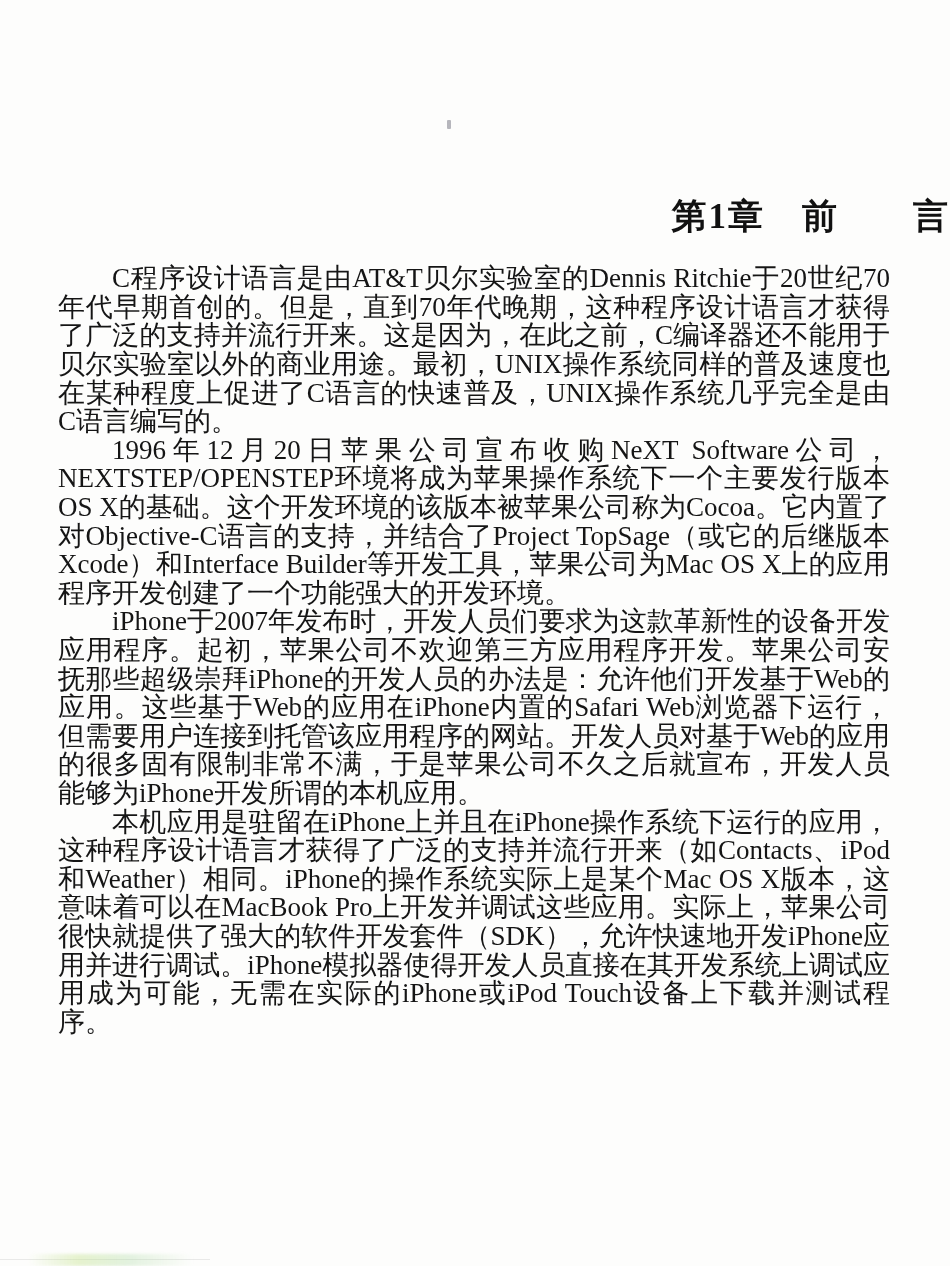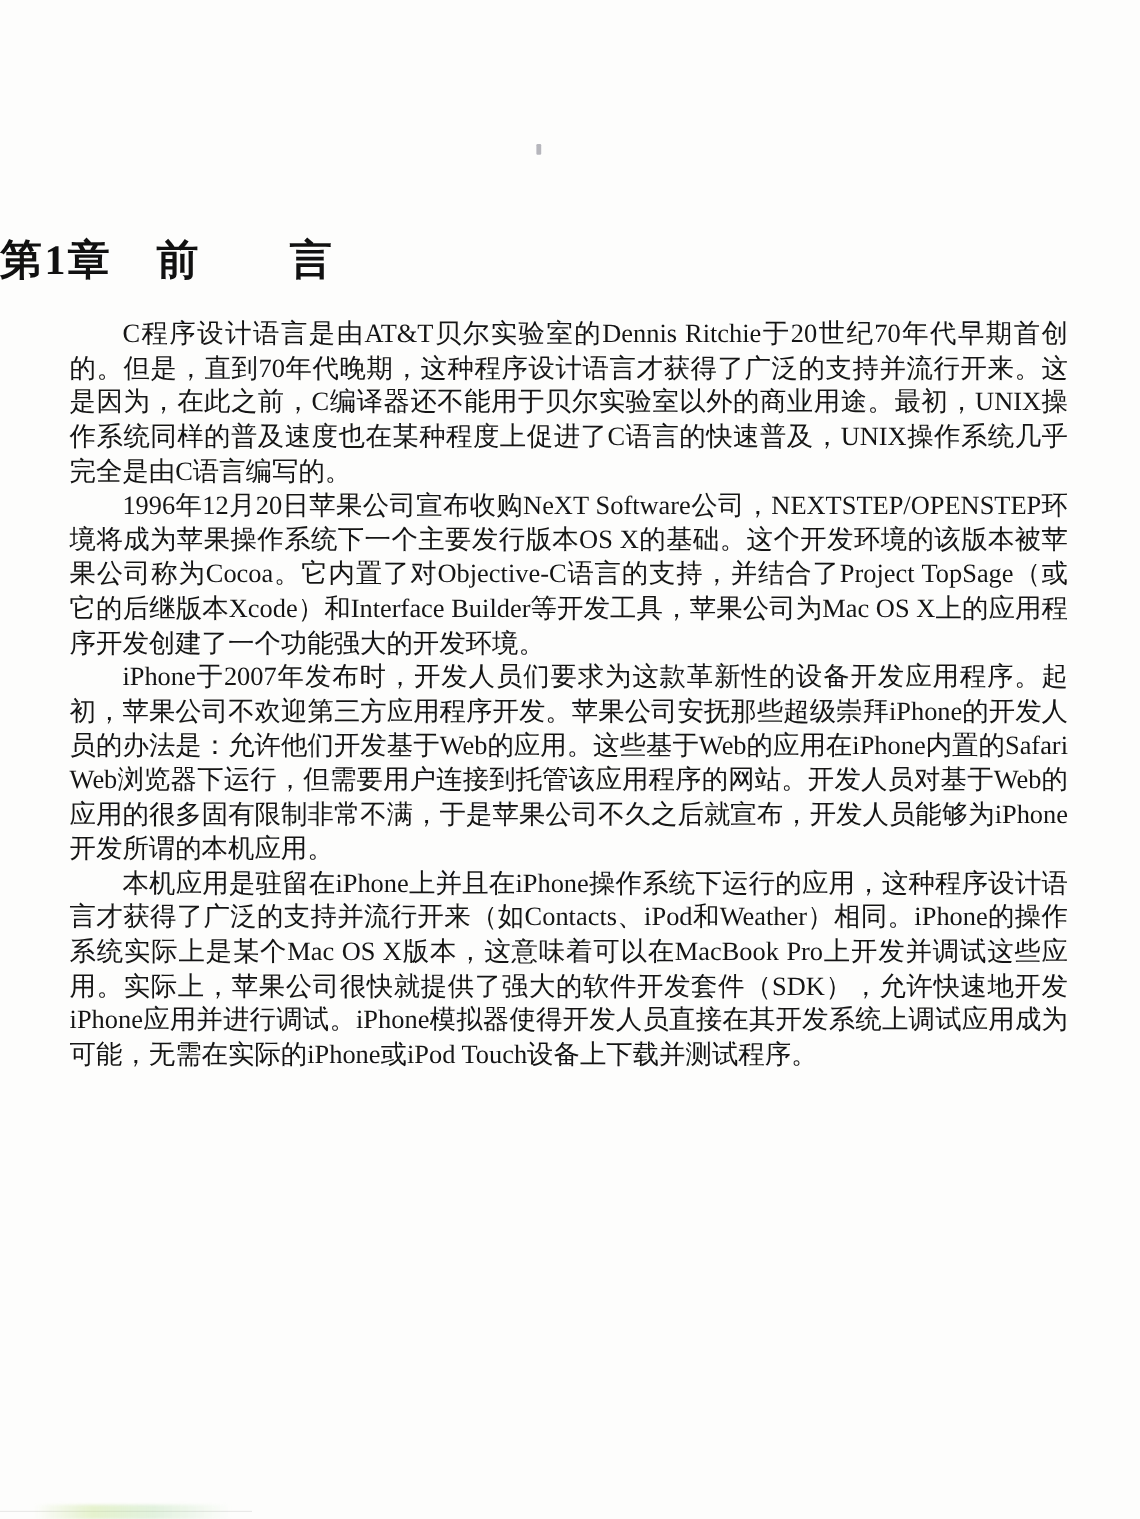--- a/index.html
+++ b/index.html
@@ -20,7 +20,7 @@
   .chapter-title {
     margin: 0;
     padding-top: 193px;
-    text-align: left;
+    text-align: right;
     font-size: 35px;
     font-weight: bold;
     letter-spacing: 2px;

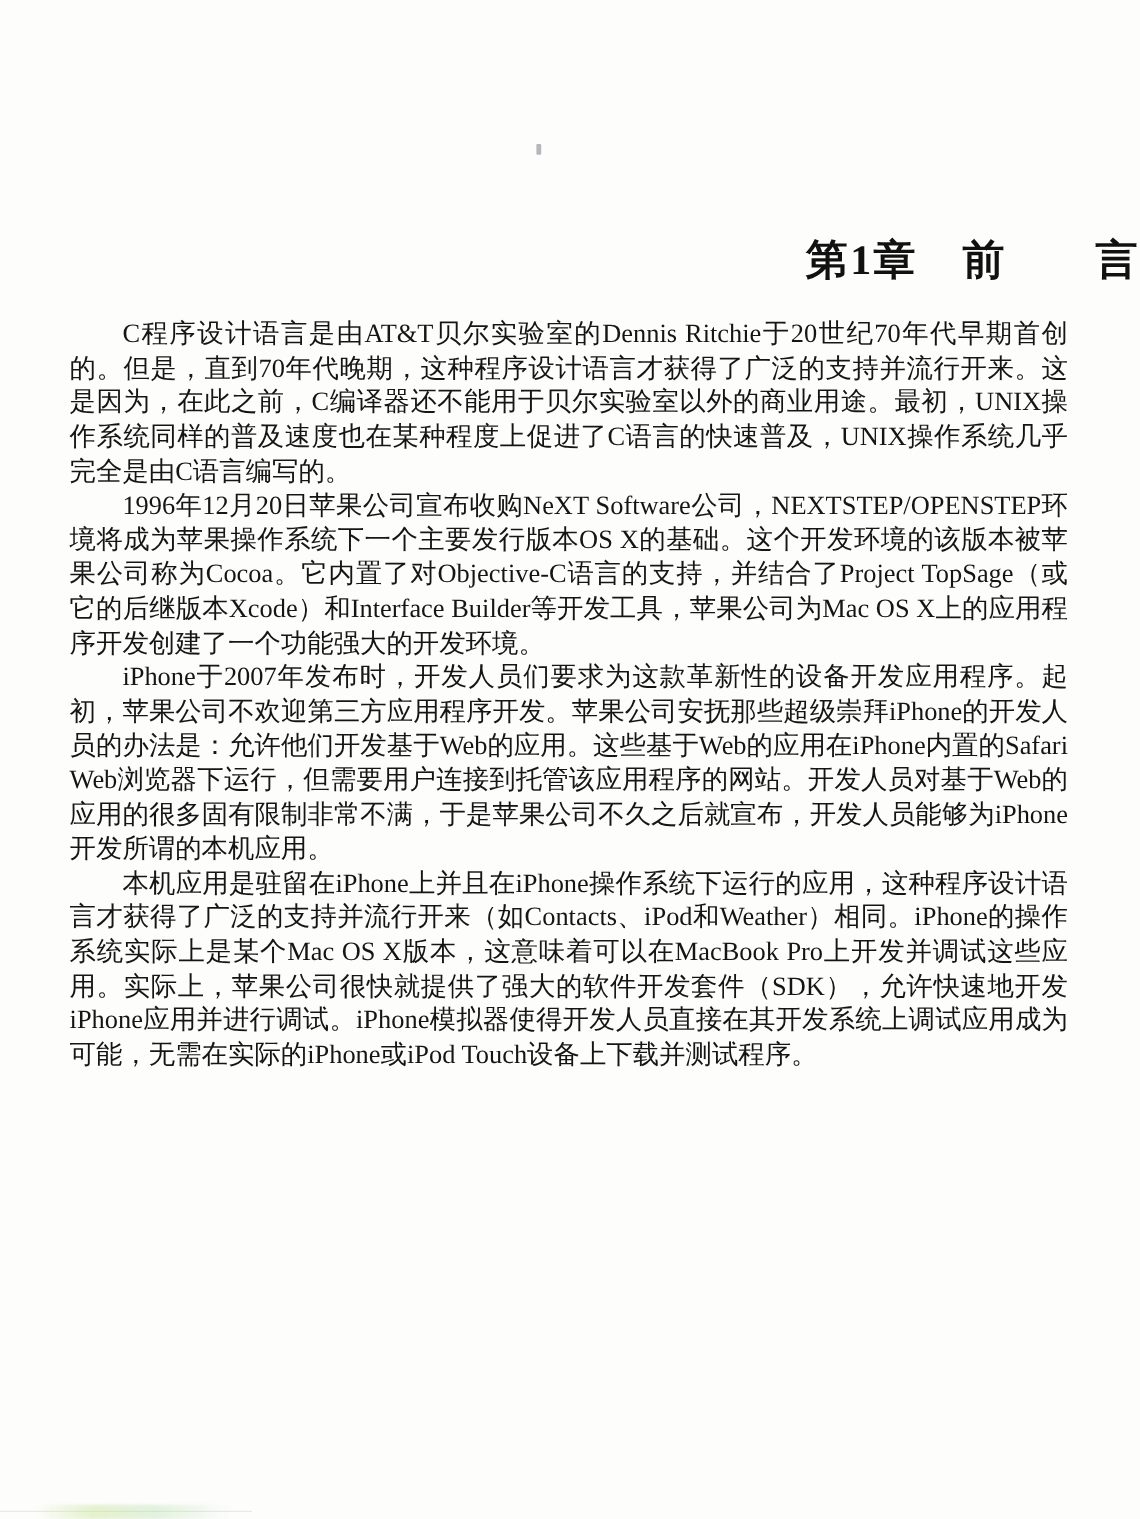--- a/index.html
+++ b/index.html
@@ -30,7 +30,7 @@
   .body-text {
     width: 832px;
     margin: 24px auto 0 58px;
-    font-size: 22px;
+    font-size: 27px;
     line-height: 28.6px;
     text-align: justify;
     text-justify: inter-ideograph;

